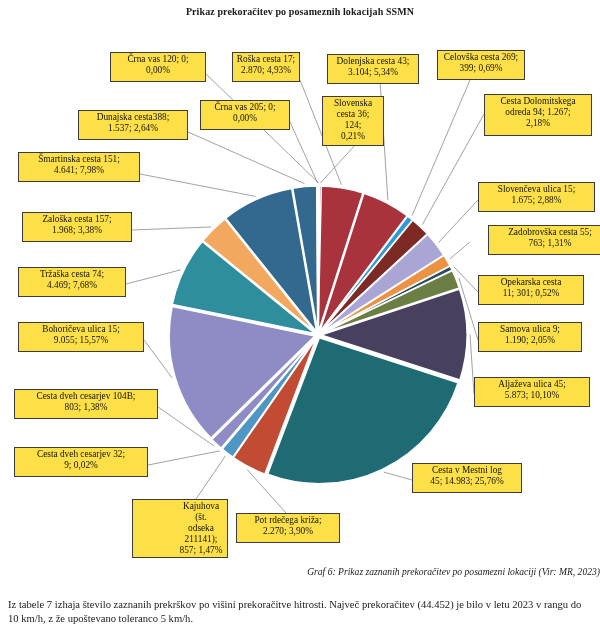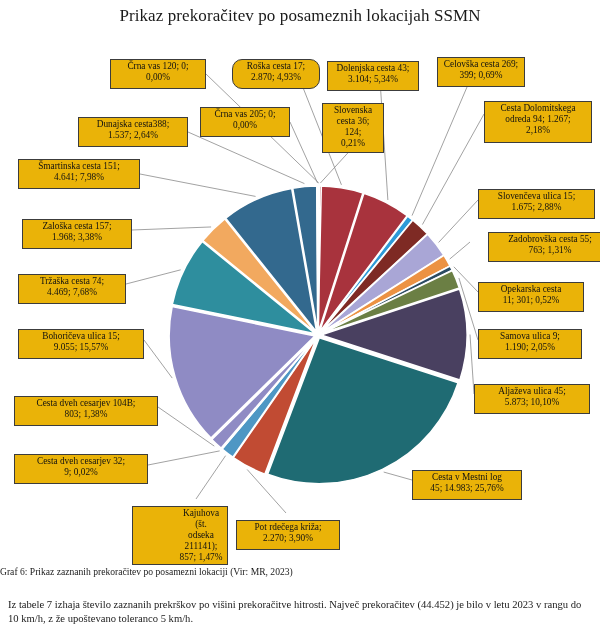--- a/index.html
+++ b/index.html
@@ -15,8 +15,8 @@
     position:absolute;top:6px;left:0;width:600px;
     text-align:center;
     font-family:"Liberation Serif", serif;
-    font-weight:normal;
-    font-size:17px;
+    font-weight:bold;
+    font-size:10px;
     letter-spacing:.1px;
   }
   #figure-area{

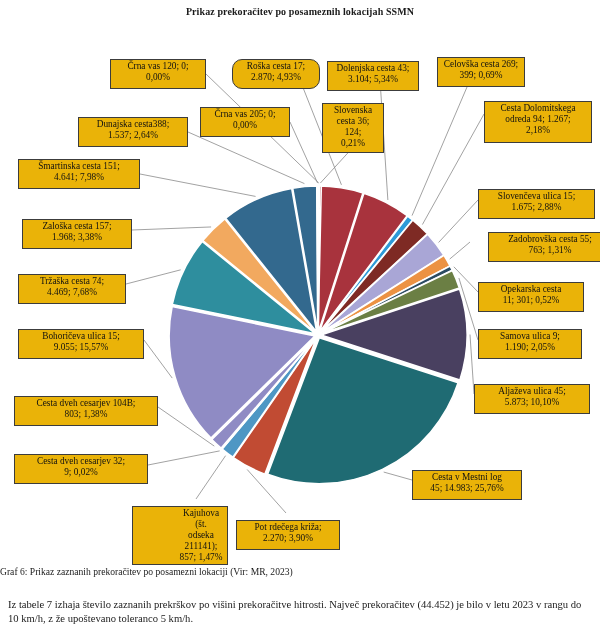--- a/index.html
+++ b/index.html
@@ -29,7 +29,7 @@
     position:absolute;
     box-sizing:border-box;
     border:1px solid #3c3c3c;
-    background:#eab308;
+    background:#fde047;
     font-size:9.3px;
     line-height:1.18;
     text-align:center;
@@ -37,7 +37,6 @@
     font-family:"Liberation Serif", serif;
     color:#111;
     white-space:normal;
-    margin-top:7px;
   }
   #caption{
     position:absolute;left:0;top:566px;width:600px;

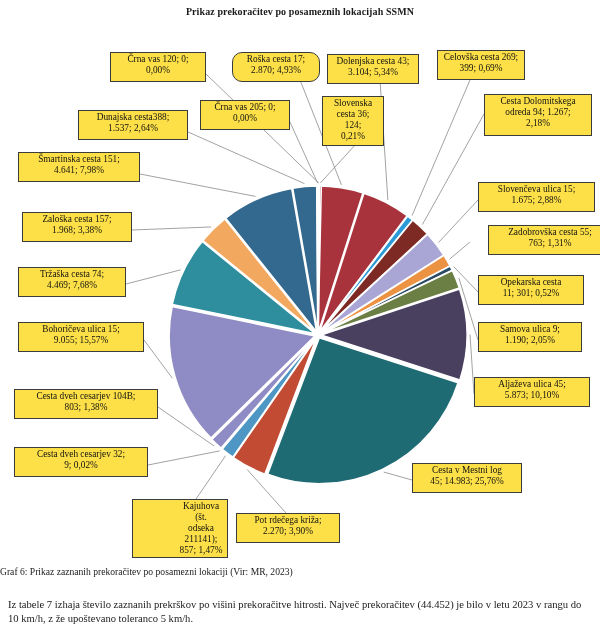--- a/index.html
+++ b/index.html
@@ -111,7 +111,7 @@
         <div>Črna vas 120; 0;</div>
         <div>0,00%</div>
       </div>
-      <div class="cal" style="left: 232px; top: 30px; width: 88px; min-height: 30px; border-radius: 10px;">
+      <div class="cal" style="left: 232px; top: 30px; width: 68px; min-height: 30px;">
         <div>Roška cesta 17;</div>
         <div>2.870; 4,93%</div>
       </div>

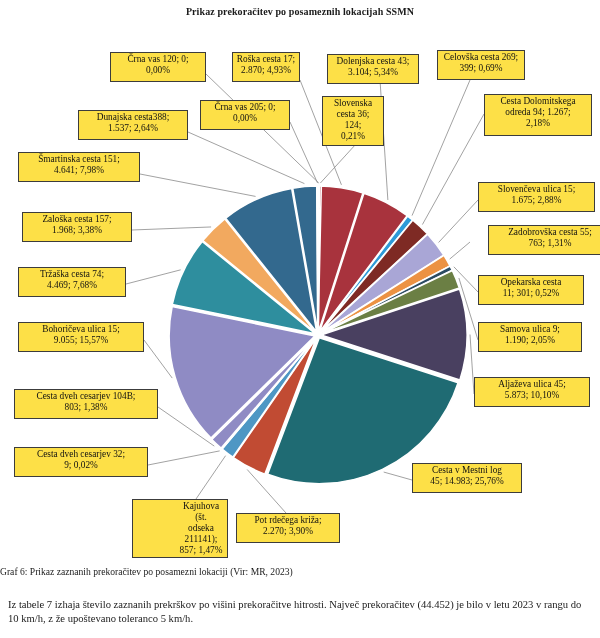--- a/index.html
+++ b/index.html
@@ -40,7 +40,8 @@
   }
   #caption{
     position:absolute;left:0;top:566px;width:600px;
-    text-align:left;
+    text-align:right;
+    font-style:italic;
     font-size:9.6px;
     font-family:"Liberation Serif", serif;
   }

